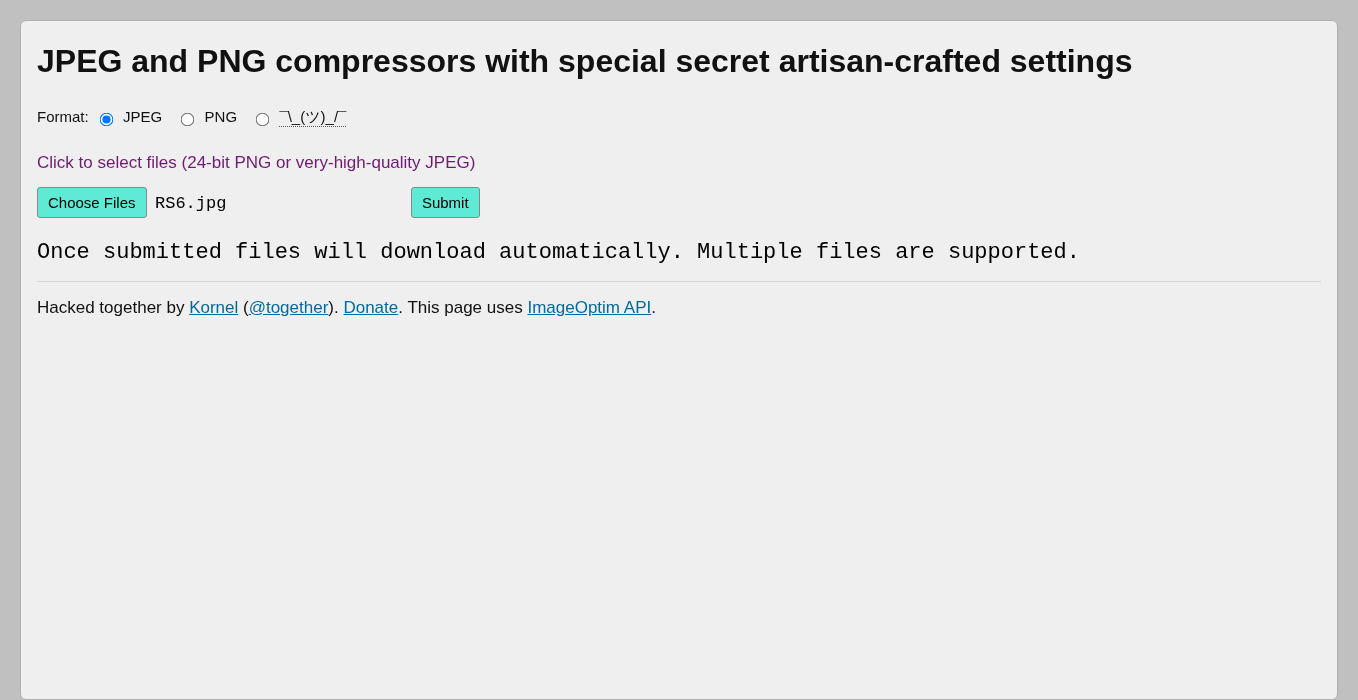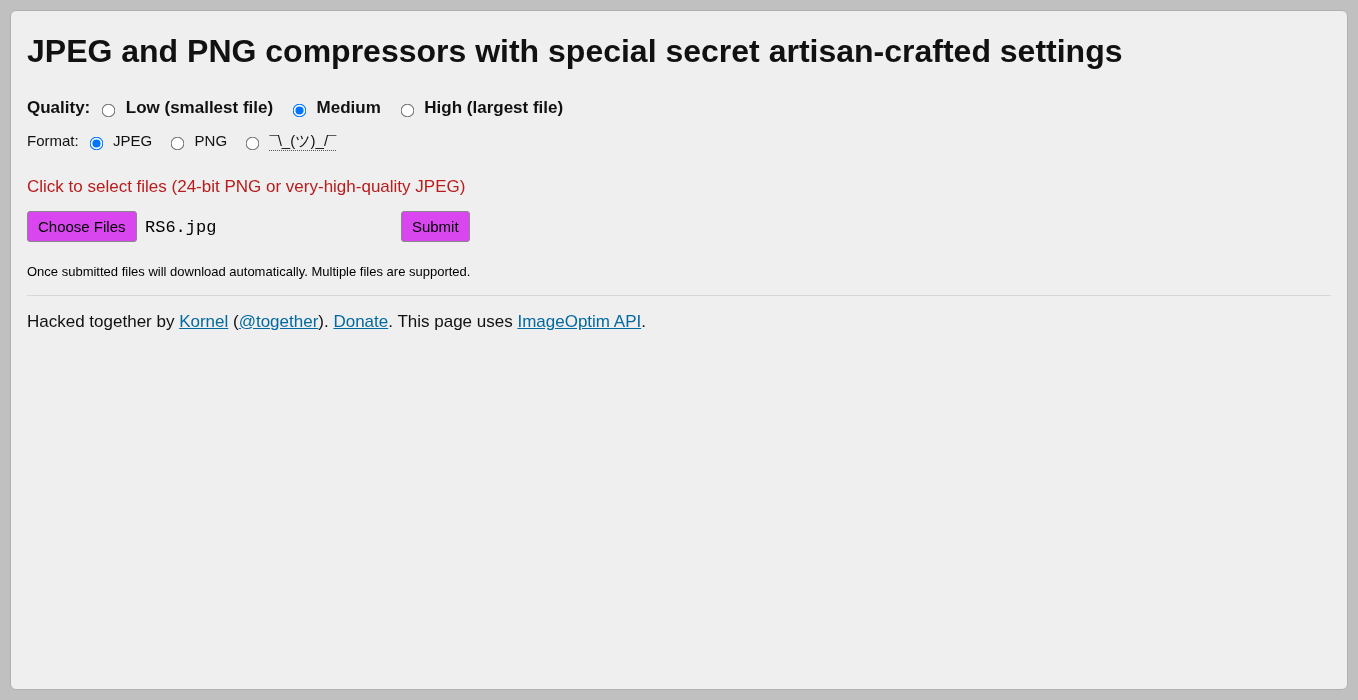--- a/index.html
+++ b/index.html
@@ -14,7 +14,7 @@
     background: #efefef;
     border: 1px solid #b0b0b0;
     border-radius: 6px;
-    margin: 10px;
+    margin: 20px;
     min-height: calc(100% - 20px);
     padding: 18px 16px 18px 16px;
   }

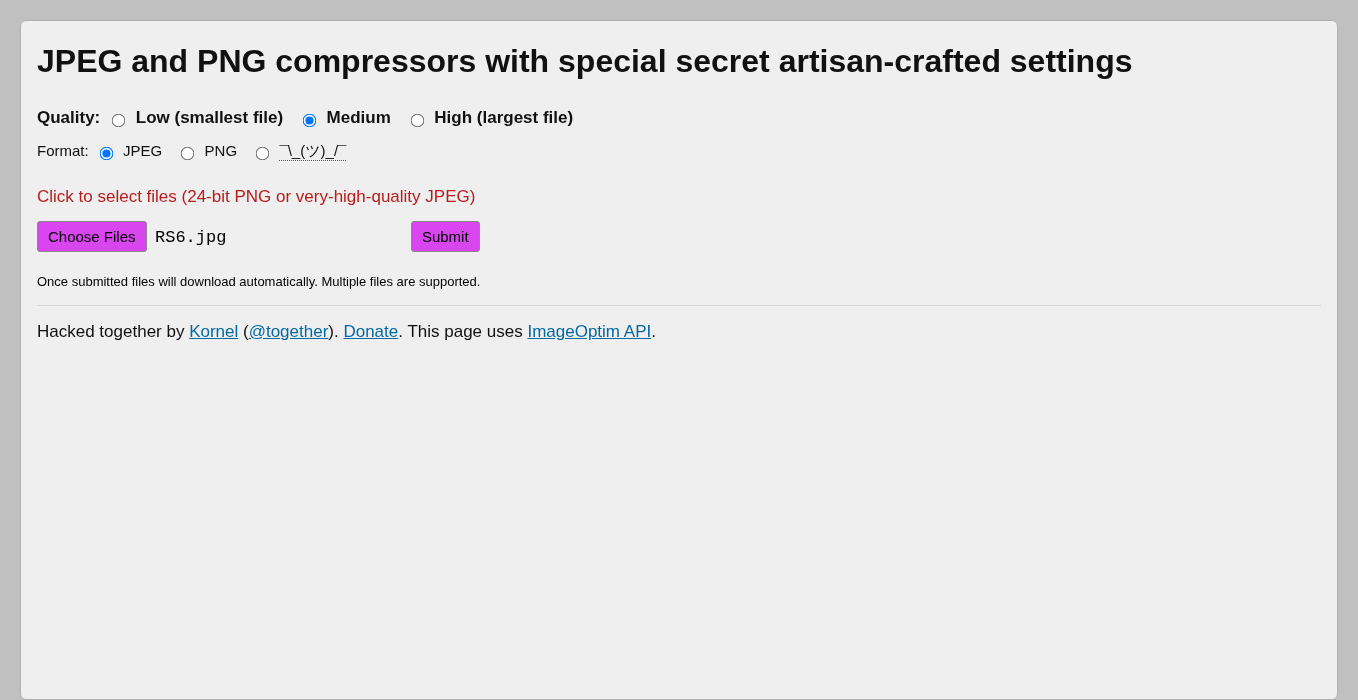--- a/index.html
+++ b/index.html
@@ -114,21 +114,6 @@
 
   <h1 class="page-title">JPEG and PNG compressors with special secret artisan-crafted settings</h1>
 
-  <div class="row bold-row">
-    <span class="group-label">Quality:</span>
-    <label class="opt">
-      <input type="radio" name="quality" style="">
-      <span>Low (smallest file)</span>
-    </label>
-    <label class="opt">
-      <input type="radio" name="quality" checked="" style="">
-      <span>Medium</span>
-    </label>
-    <label class="opt">
-      <input type="radio" name="quality" style="">
-      <span>High (largest file)</span>
-    </label>
-  </div>
 
 
 

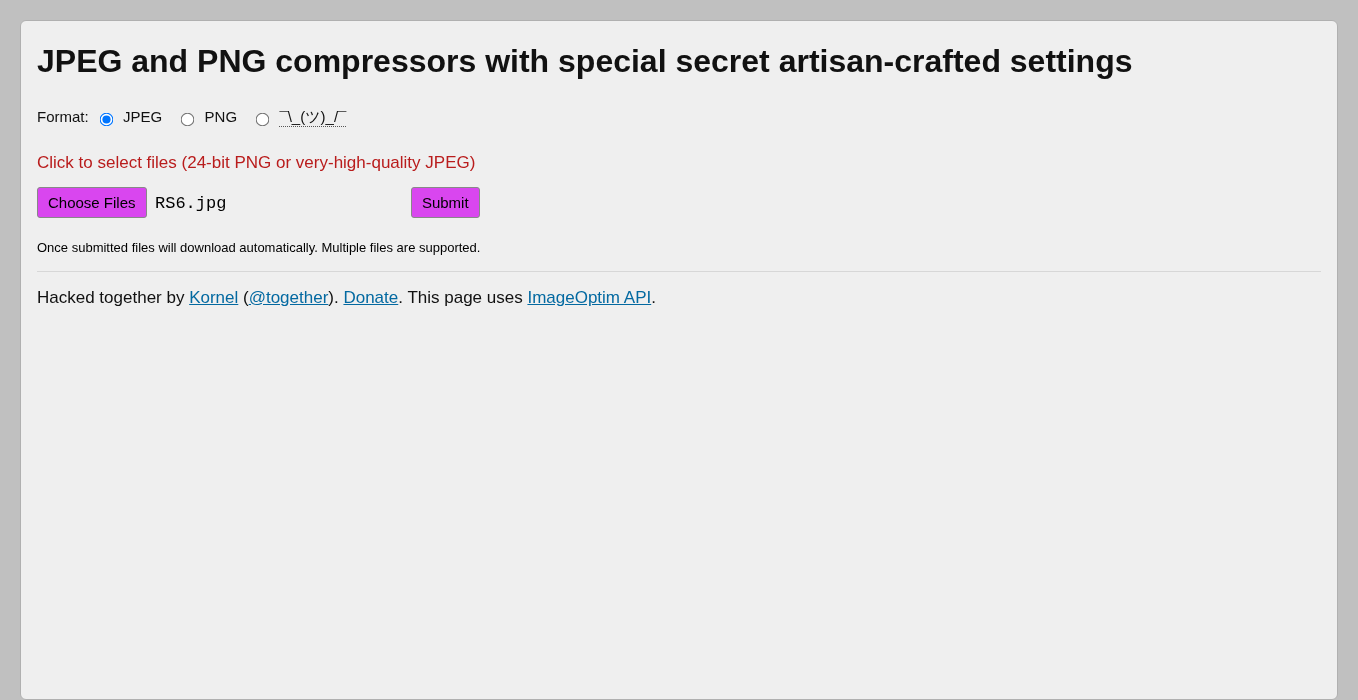--- a/index.html
+++ b/index.html
@@ -67,7 +67,7 @@
   .instr {
     margin: 26px 0 14px 0;
     font-size: 17px;
-    color: #b91c1c;
+    color: #701a75;
   }
   .file-row {
     margin: 12px 0 22px 0;

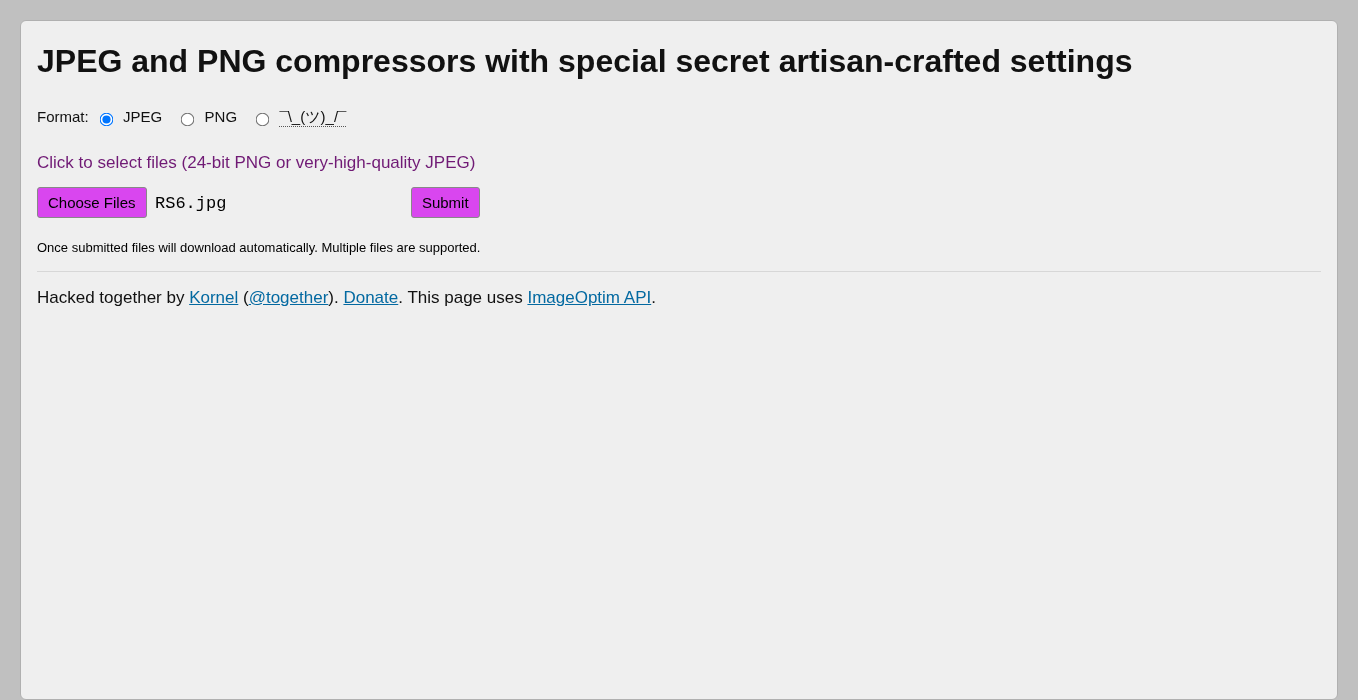--- a/index.html
+++ b/index.html
@@ -77,7 +77,7 @@
     font-family: Arial, Helvetica, sans-serif;
     font-size: 15px;
     padding: 6px 10px;
-    background: #d946ef;
+    background: #5eead4;
     border: 1px solid #888;
     border-radius: 3px;
     cursor: pointer;

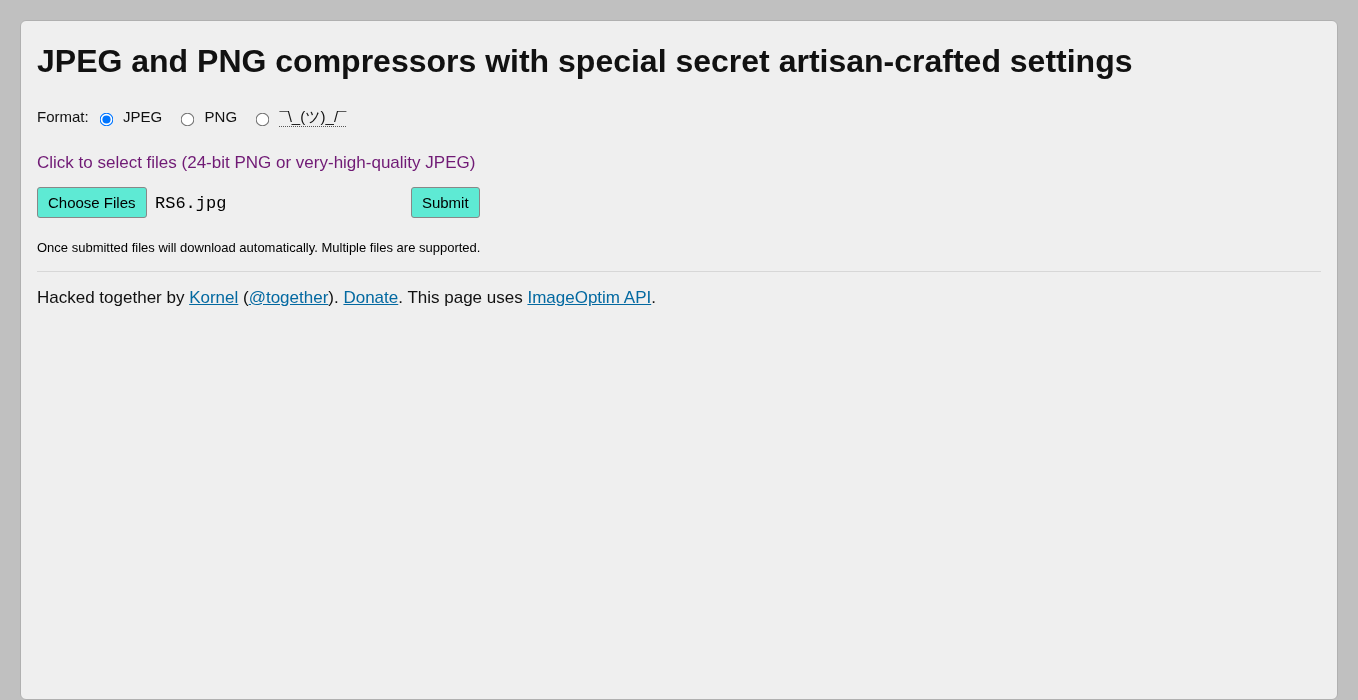--- a/index.html
+++ b/index.html
@@ -90,7 +90,8 @@
   }
   .after-note {
     margin: 16px 0 16px 0;
-    font-size: 13px;
+    font-size: 22px;
+    font-family: Liberation Mono, monospace;
   }
   hr.sep {
     border: none;

